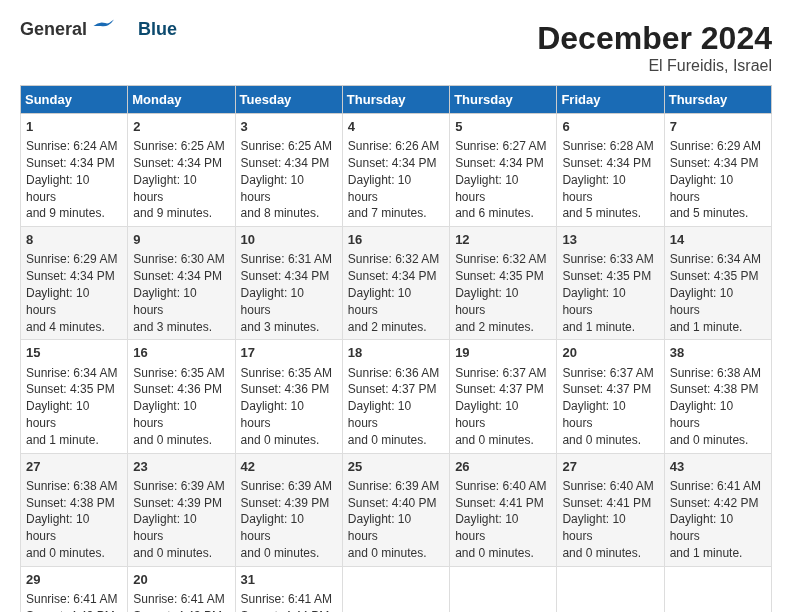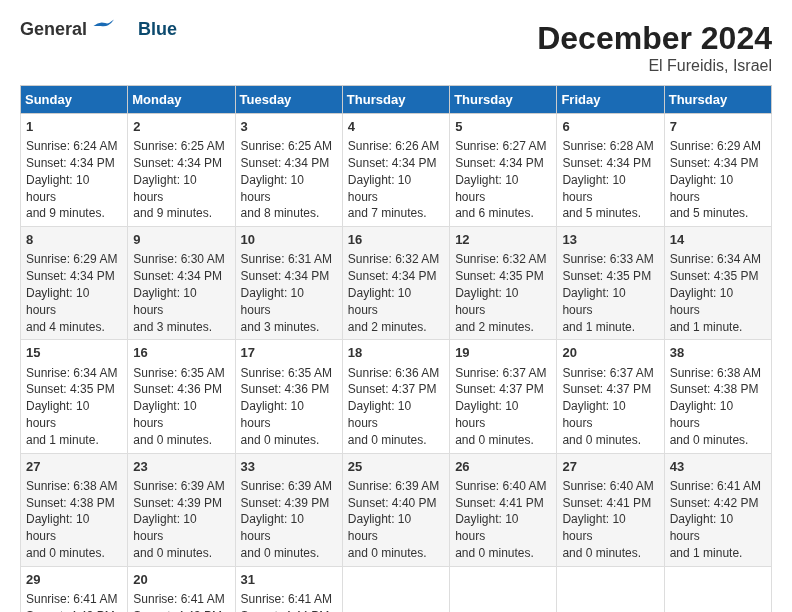--- a/index.html
+++ b/index.html
@@ -346,7 +346,7 @@
           </span>
         </td>
         <td>
-          <span class="day-num">33</span>
+          <span class="day-num">42</span>
           <span class="day-info">
             Sunrise: 6:39 AM<br>
             Sunset: 4:39 PM<br>

